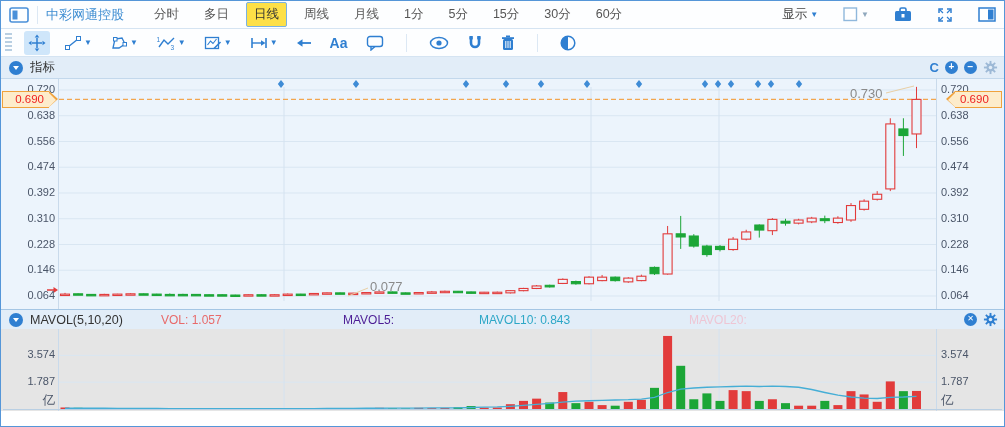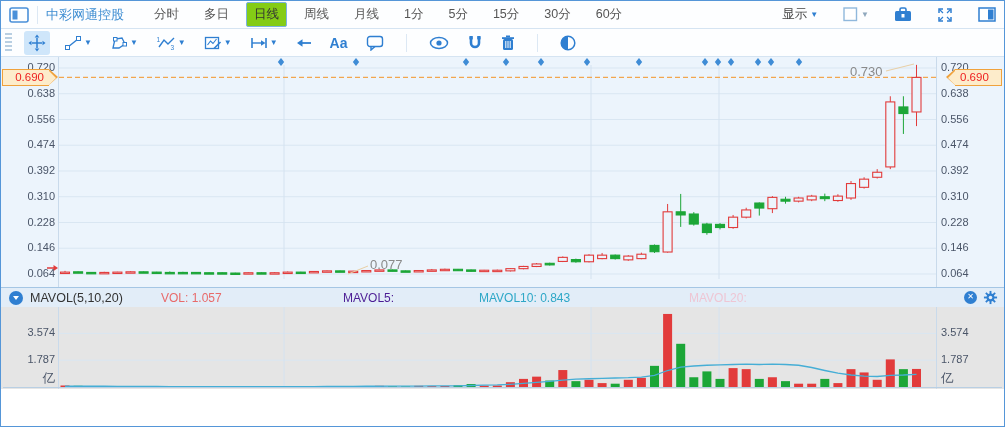--- a/index.html
+++ b/index.html
@@ -13,7 +13,7 @@
   .stock-name { color:#3f8ed2; font-size:13px; margin-right:22px; cursor:pointer; }
   .tabs { display:flex; align-items:center; gap:9px; }
   .tab { padding:3px 7px; color:#555; font-size:12.5px; cursor:pointer; border:1px solid transparent; border-radius:2px; }
-  .tab.active { background:#84cc16; border-color:#7ab2e2; color:#333; }
+  .tab.active { background:#fde047; border-color:#7ab2e2; color:#333; }
   .tb1-right { margin-left:auto; display:flex; align-items:center; gap:25px; }
   .dd { display:flex; align-items:center; gap:3px; color:#444; font-size:12.5px; cursor:pointer; }
   .caret-b { font-size:8px; color:#2f7fd1; }

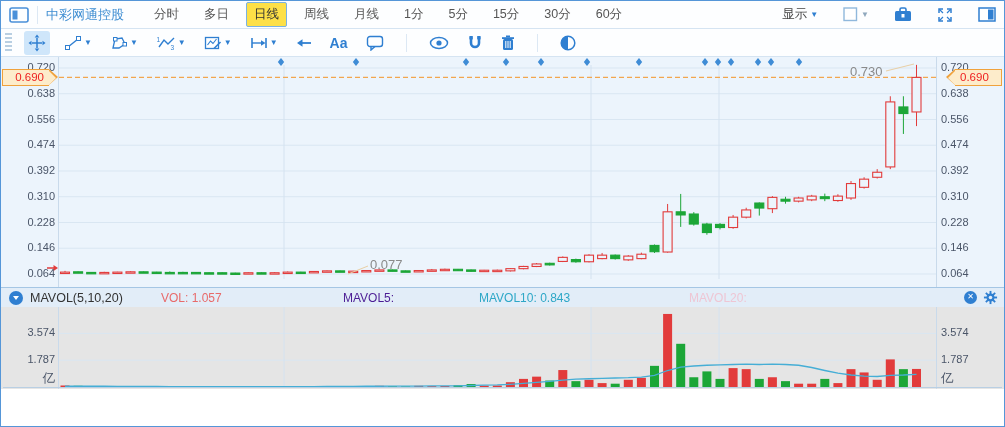--- a/index.html
+++ b/index.html
@@ -229,6 +229,27 @@
     </span>
   </div>
 
+  <div class="phead">
+    <span class="coll"></span>
+    <span class="ptitle">指标</span>
+    <div class="hicons">
+      <span class="refresh">C</span>
+      <span class="circ">+</span>
+      <span class="circ">−</span>
+      <span class="icon-btn">
+        <svg width="15" height="15" viewBox="0 0 16 16">
+            <g fill="#9db9d6">
+              <rect x="7" y="1" width="2" height="14"></rect>
+              <rect x="7" y="1" width="2" height="14" transform="rotate(45 8 8)"></rect>
+              <rect x="7" y="1" width="2" height="14" transform="rotate(90 8 8)"></rect>
+              <rect x="7" y="1" width="2" height="14" transform="rotate(135 8 8)"></rect>
+              <circle cx="8" cy="8" r="4.2"></circle>
+            </g>
+            <circle cx="8" cy="8" r="1.9" fill="#e2edf8"></circle>
+          </svg>
+      </span>
+    </div>
+  </div>
 
   <div class="pchart" id="price-area">
     <svg class="layer" id="price-svg" width="1003" height="230">

